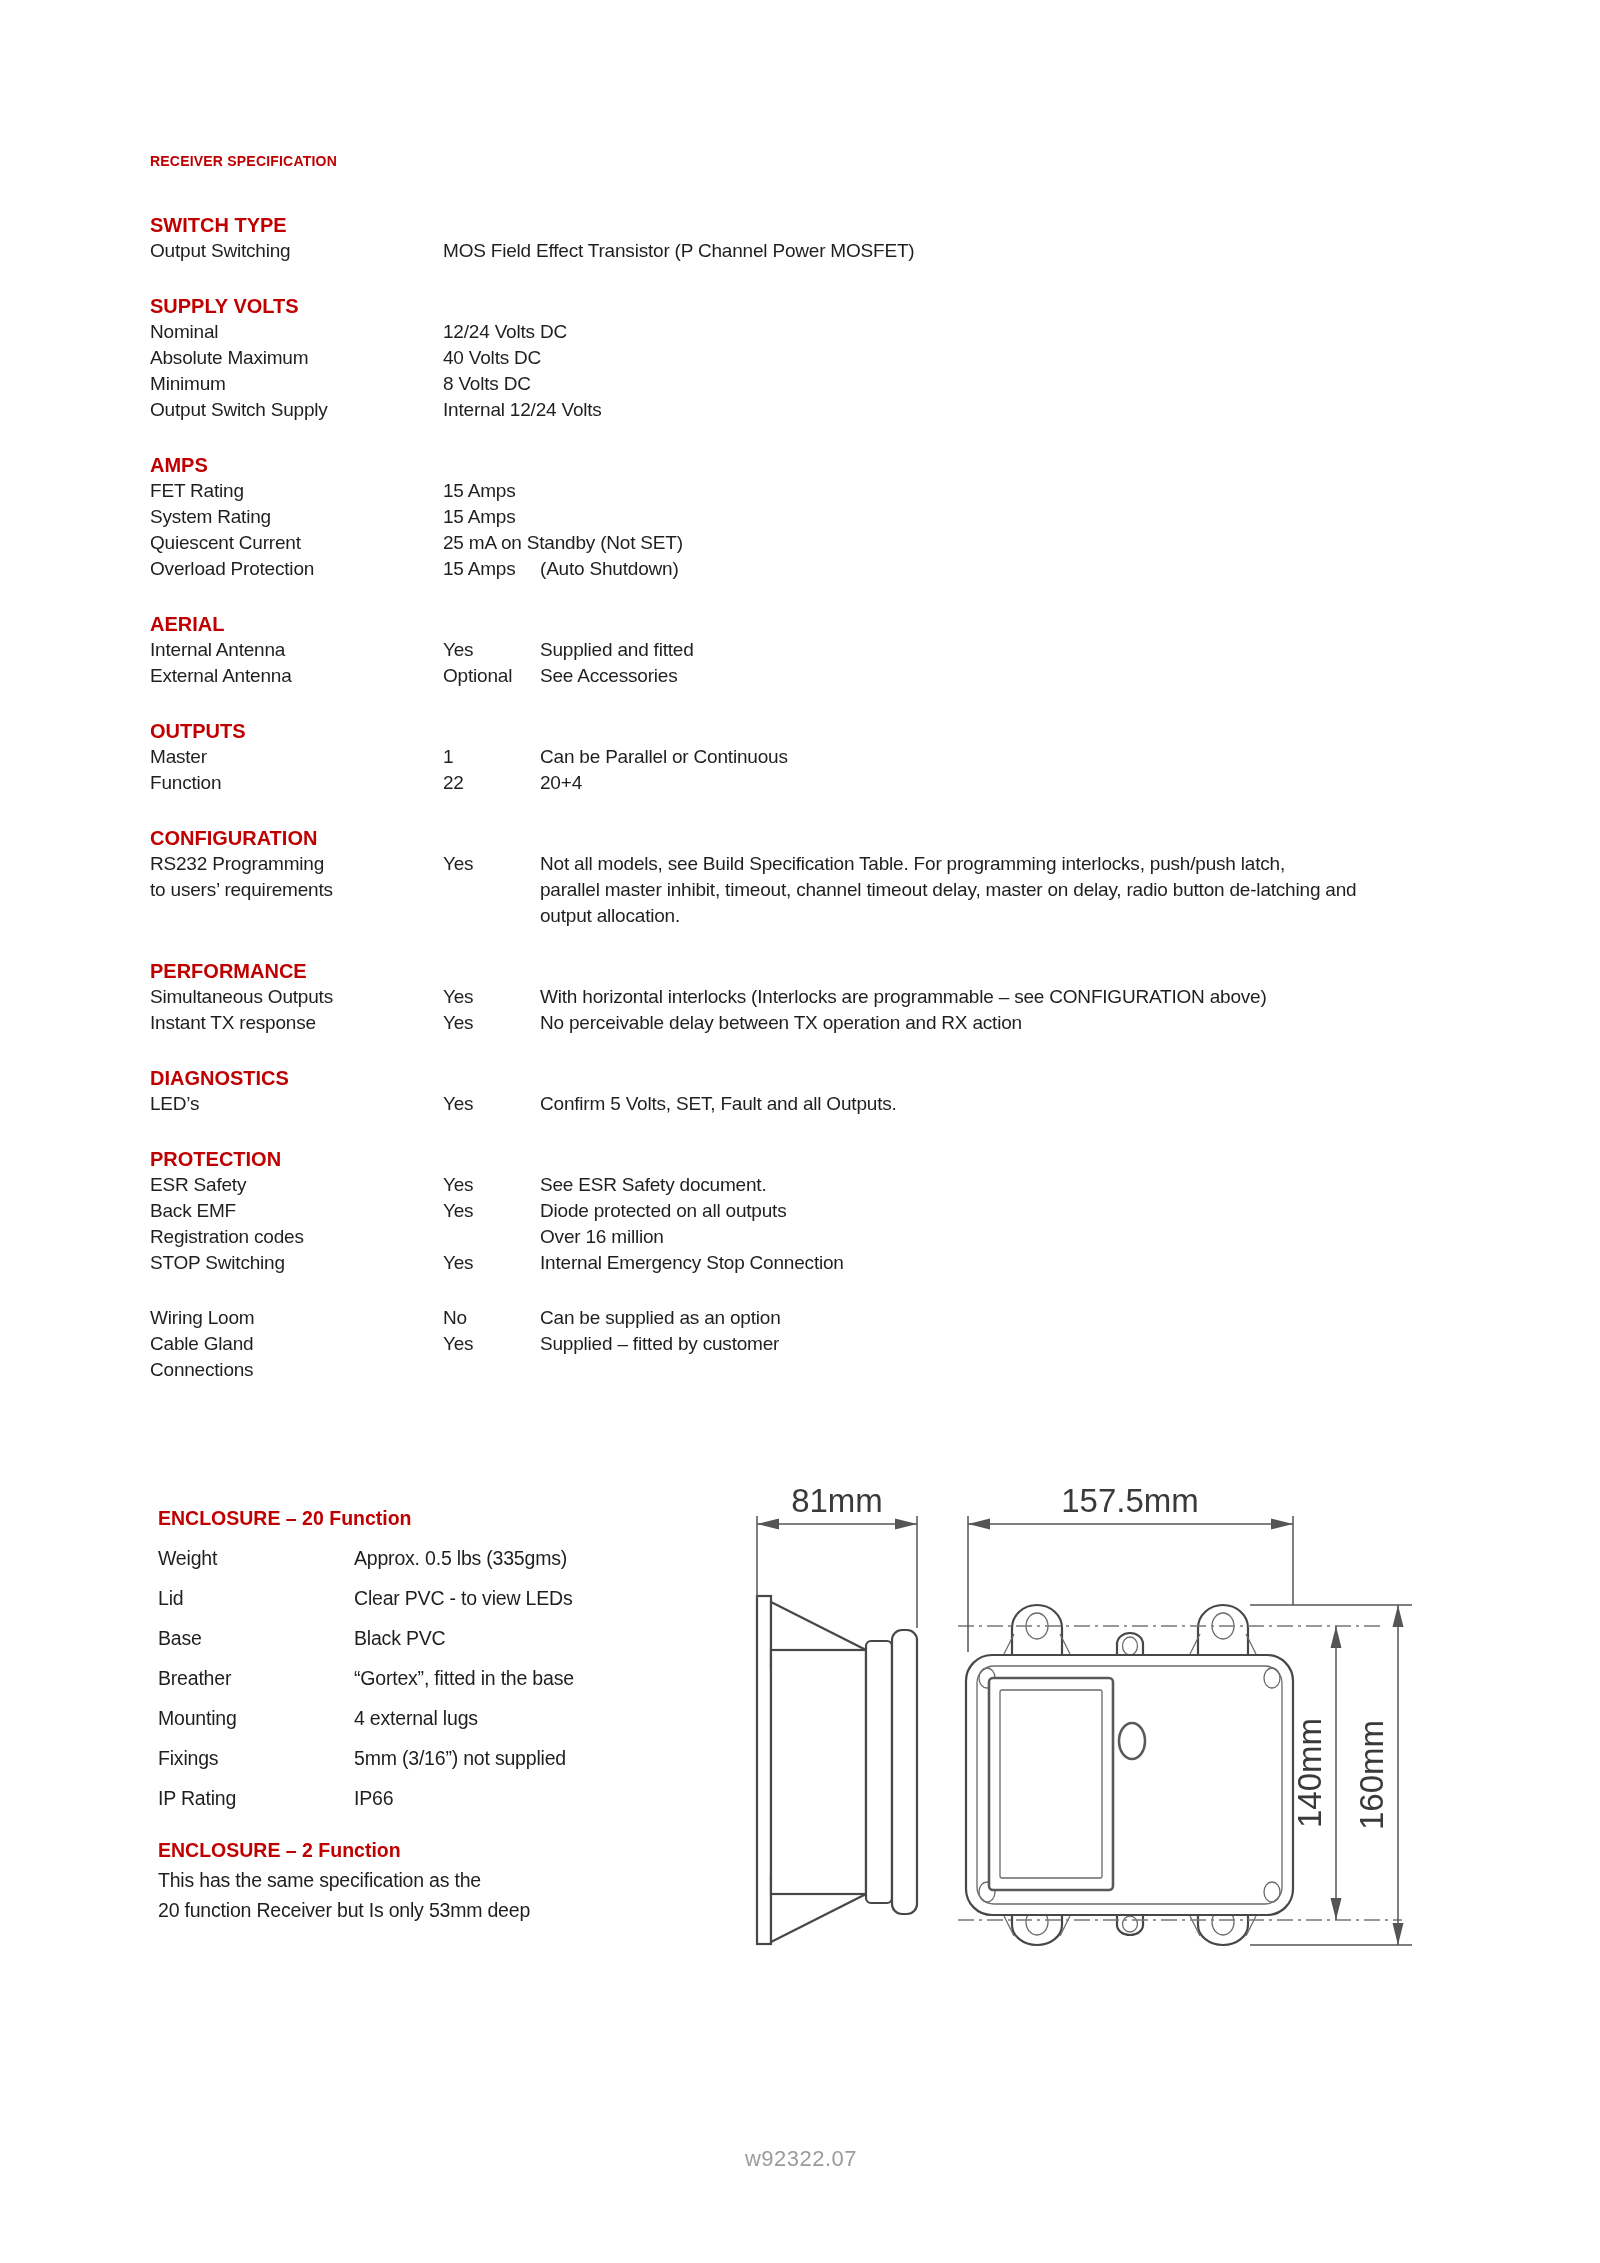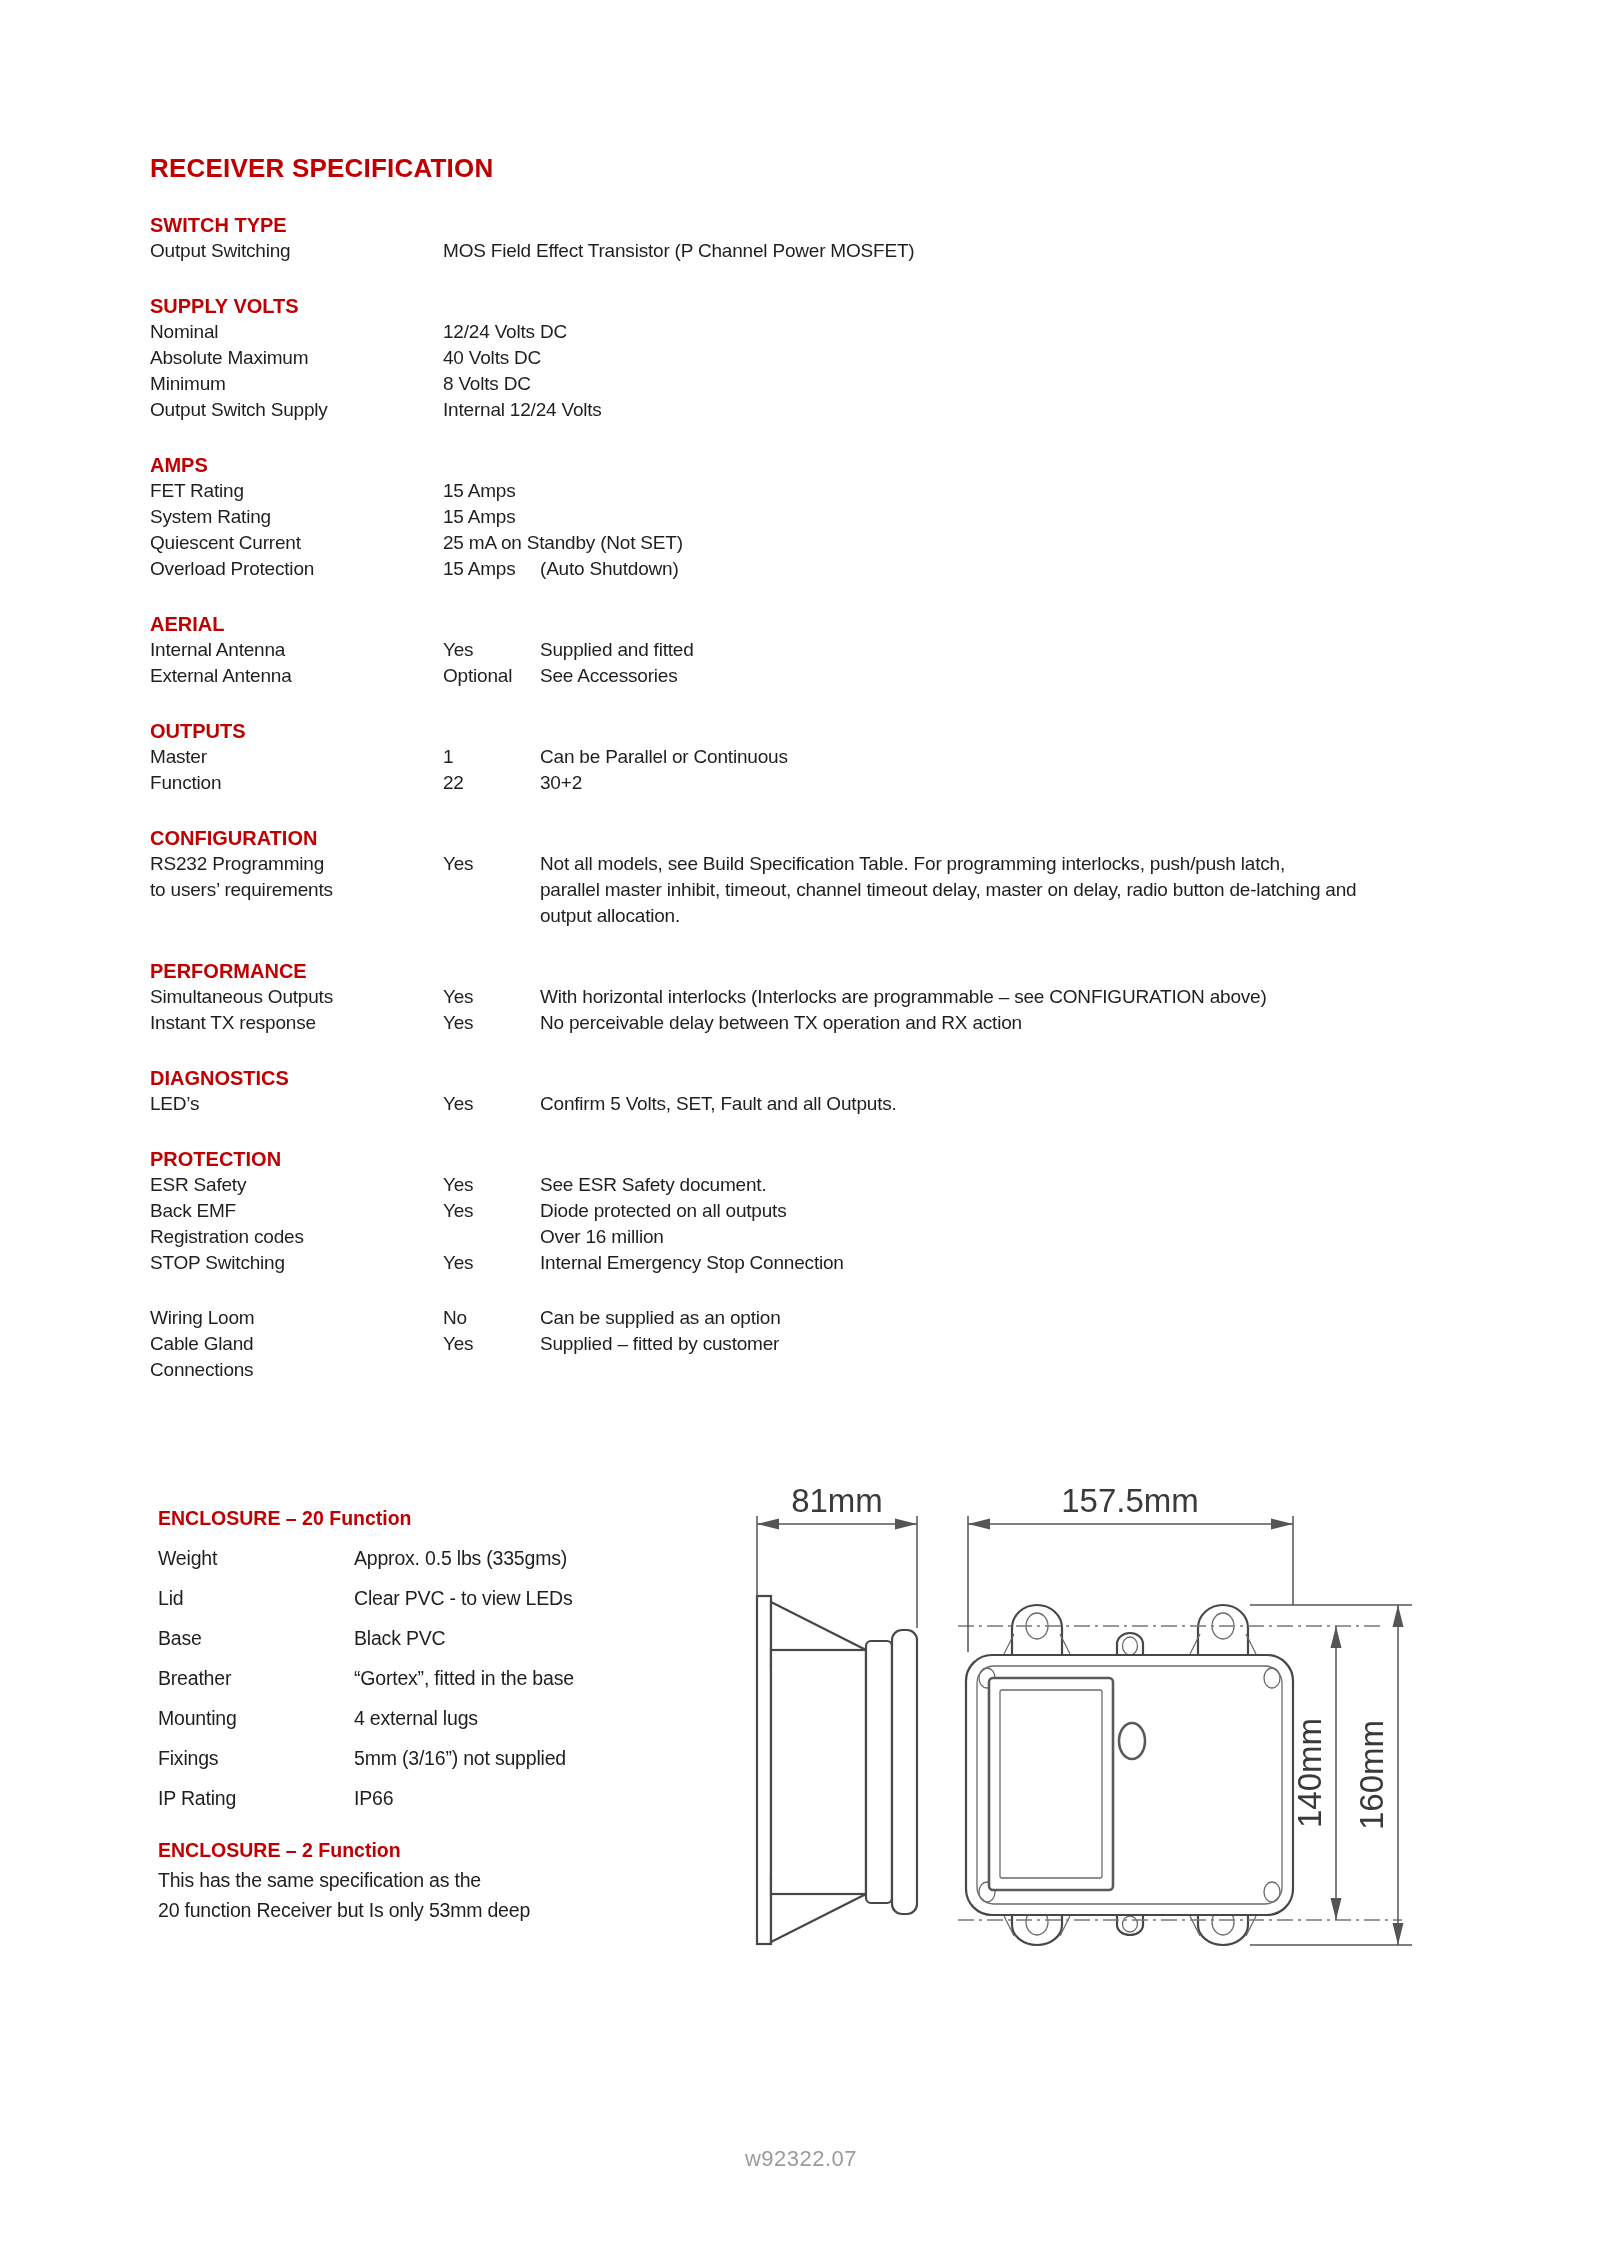--- a/index.html
+++ b/index.html
@@ -10,7 +10,7 @@
   }
   .title {
     position:absolute; left:150px; top:153px;
-    font-size:26px; font-weight:bold; color:#C00000; letter-spacing:0.2px;
+    font-size:14px; font-weight:bold; color:#C00000; letter-spacing:0.2px;
   }
   .spec { position:absolute; left:150px; top:212px; font-size:19px; line-height:26px; }
   .sec { margin-bottom:29px; }

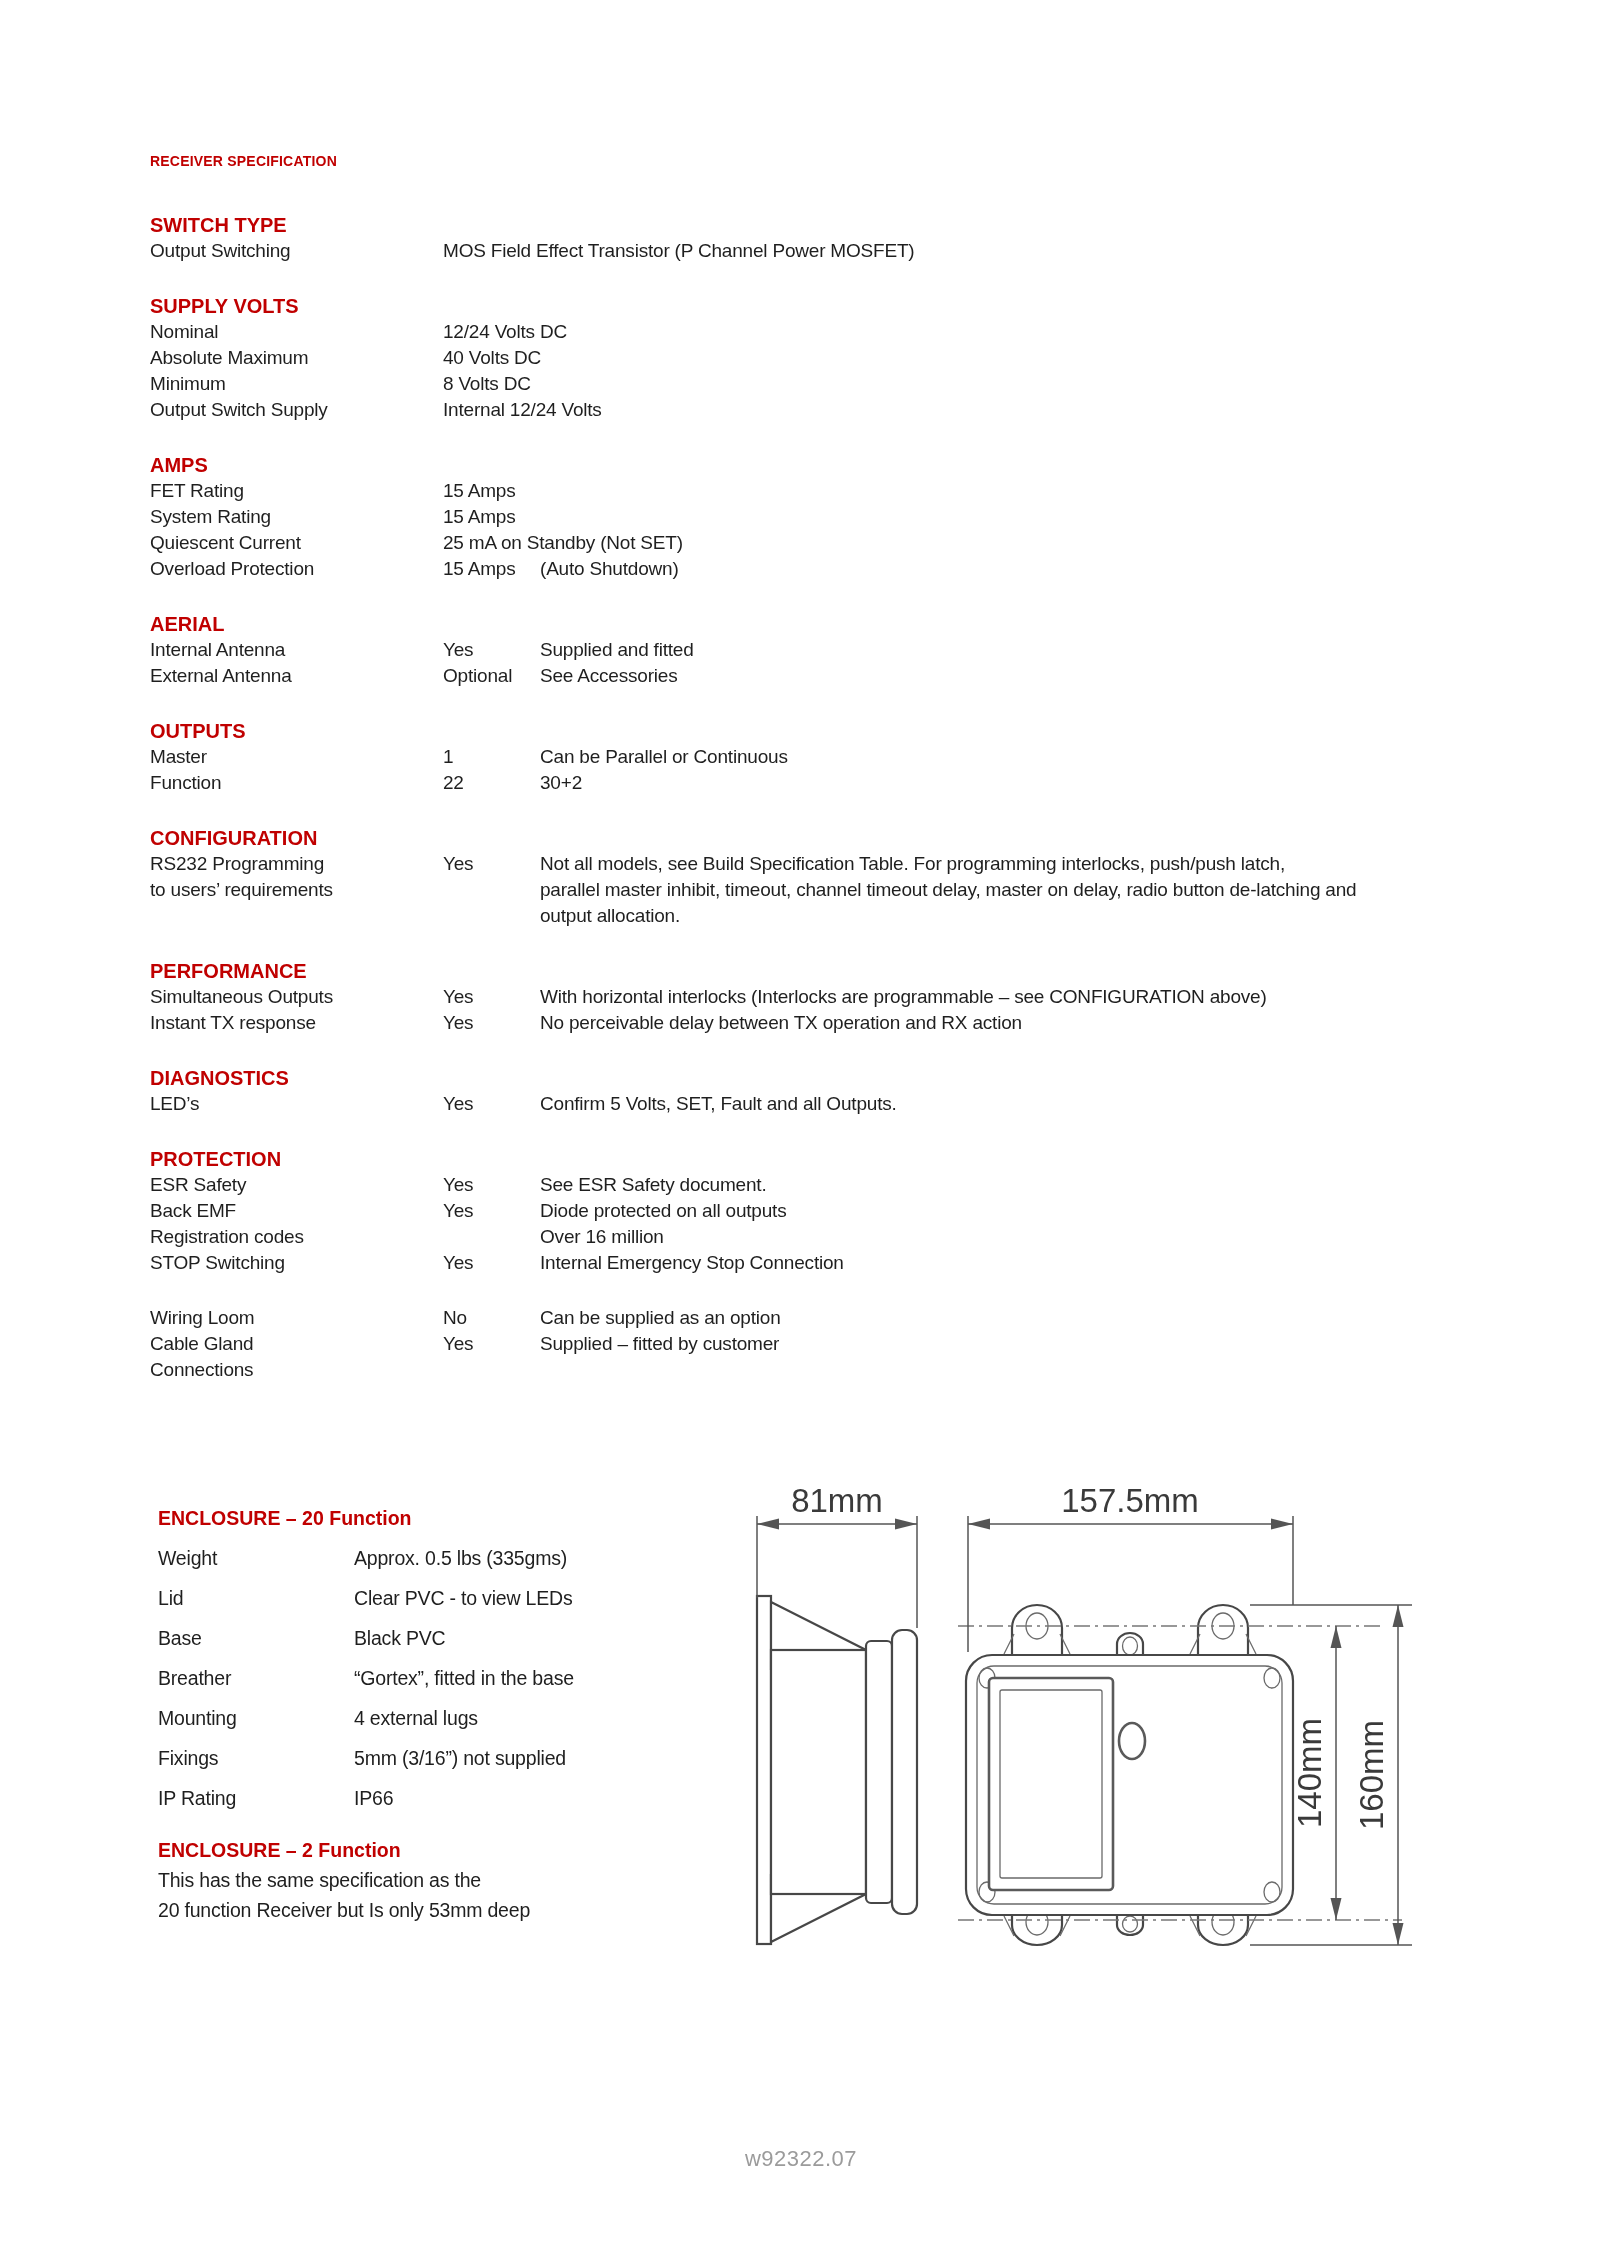--- a/index.html
+++ b/index.html
@@ -122,7 +122,7 @@
         <div class="row">
           <span class="cell row-label">Function</span>
           <span class="cell row-value">22</span>
-          <span class="cell row-note">30+2</span>
+          <span class="cell row-note">20+4</span>
         </div>
       </div>
       <div class="sec">

